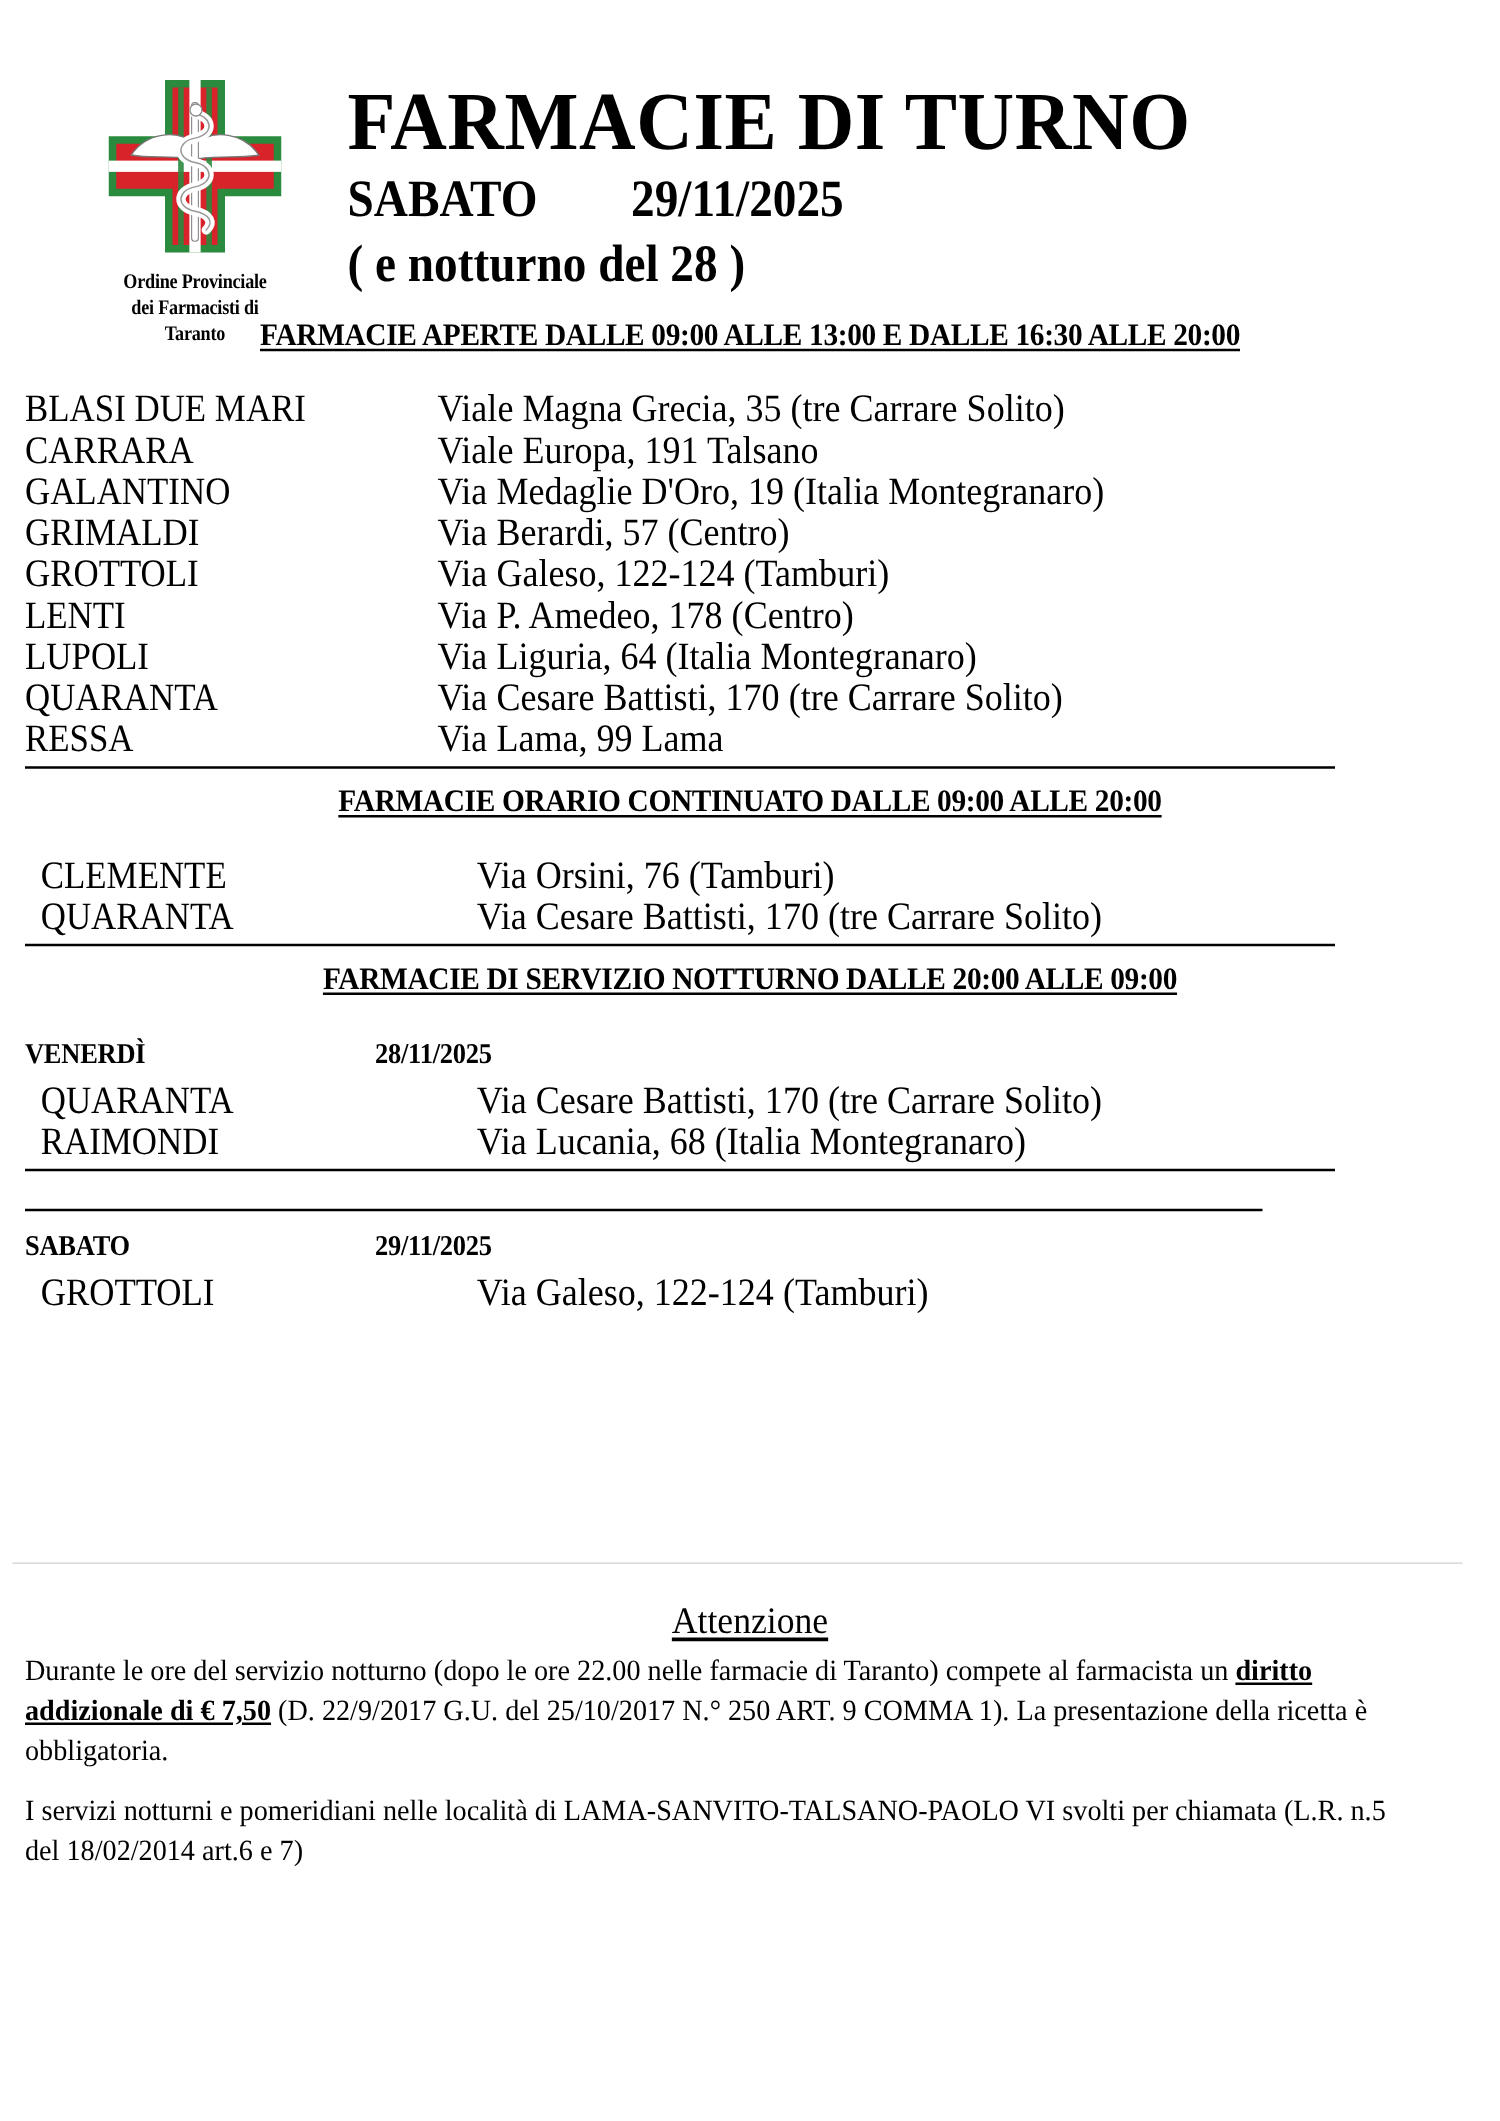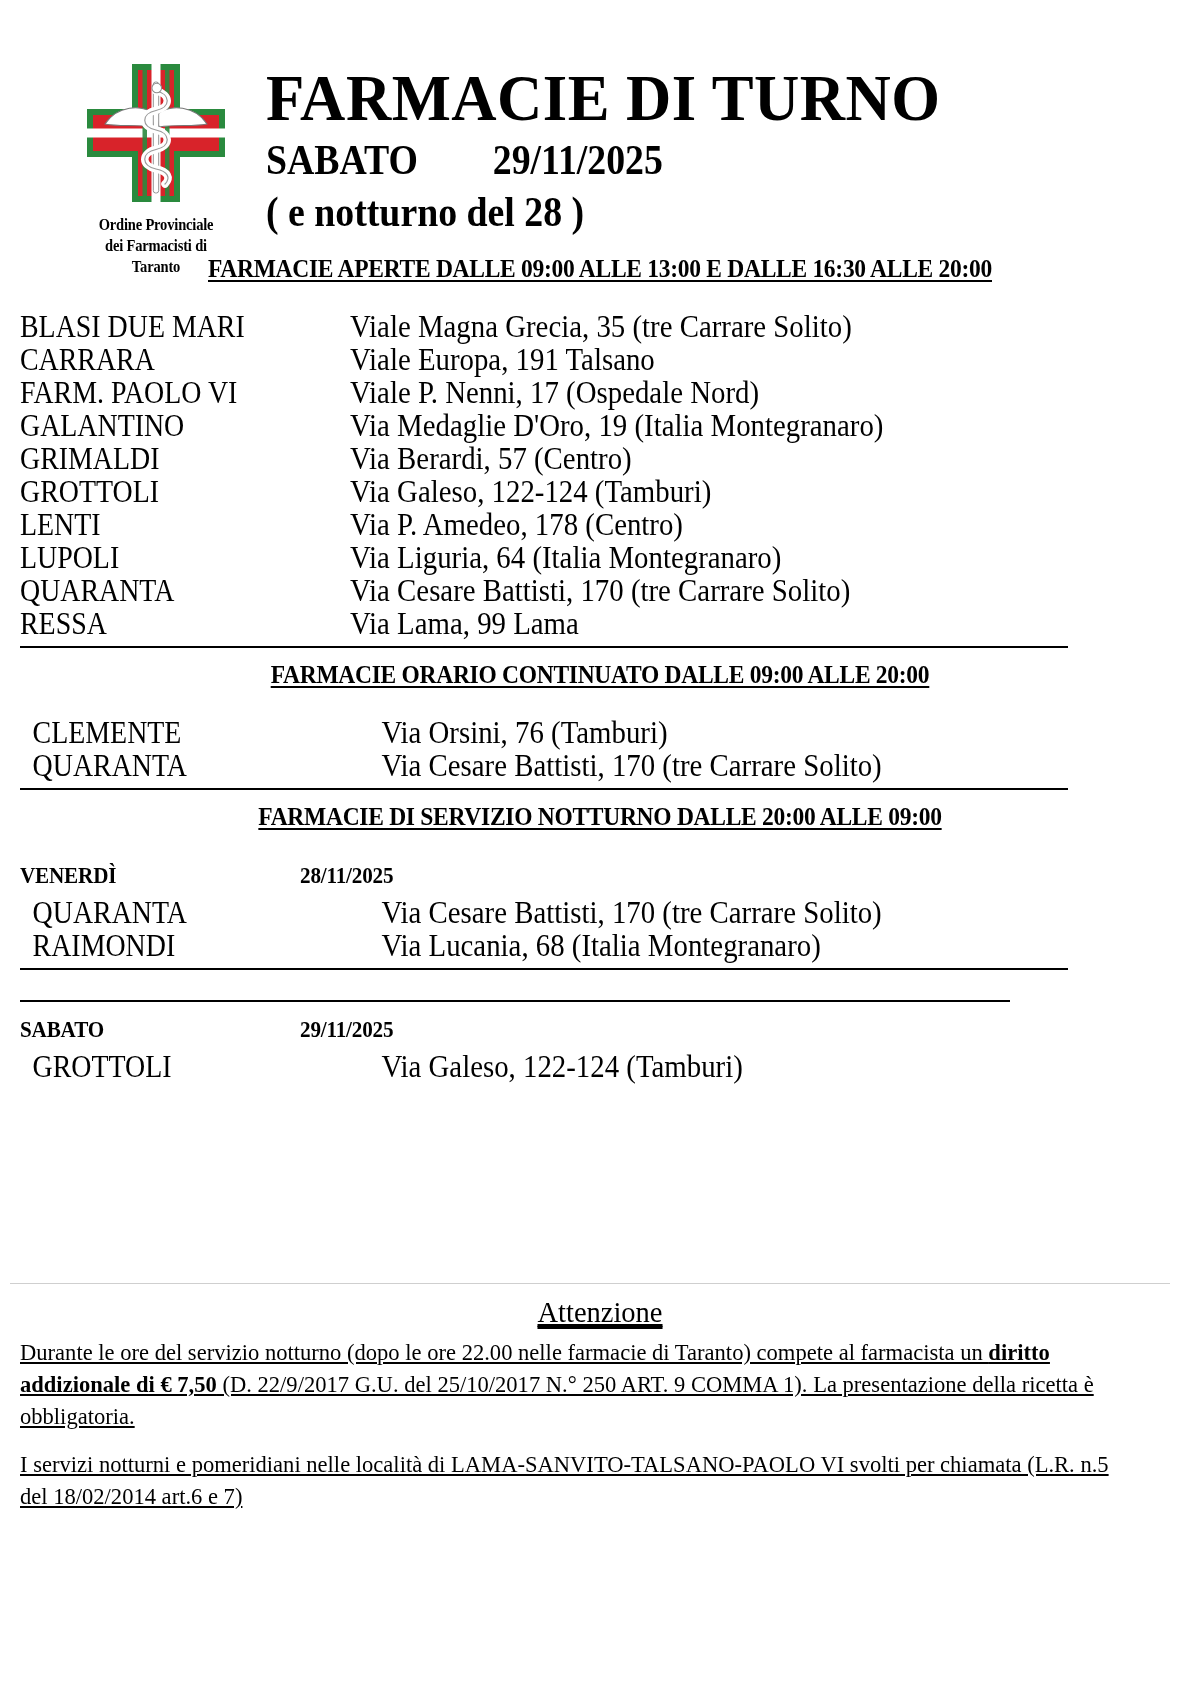--- a/index.html
+++ b/index.html
@@ -48,7 +48,7 @@
   }
   .title-block {
     position: absolute;
-    left: 246px;
+    left: 258px;
     top: 62px;
   }
   .main-title {

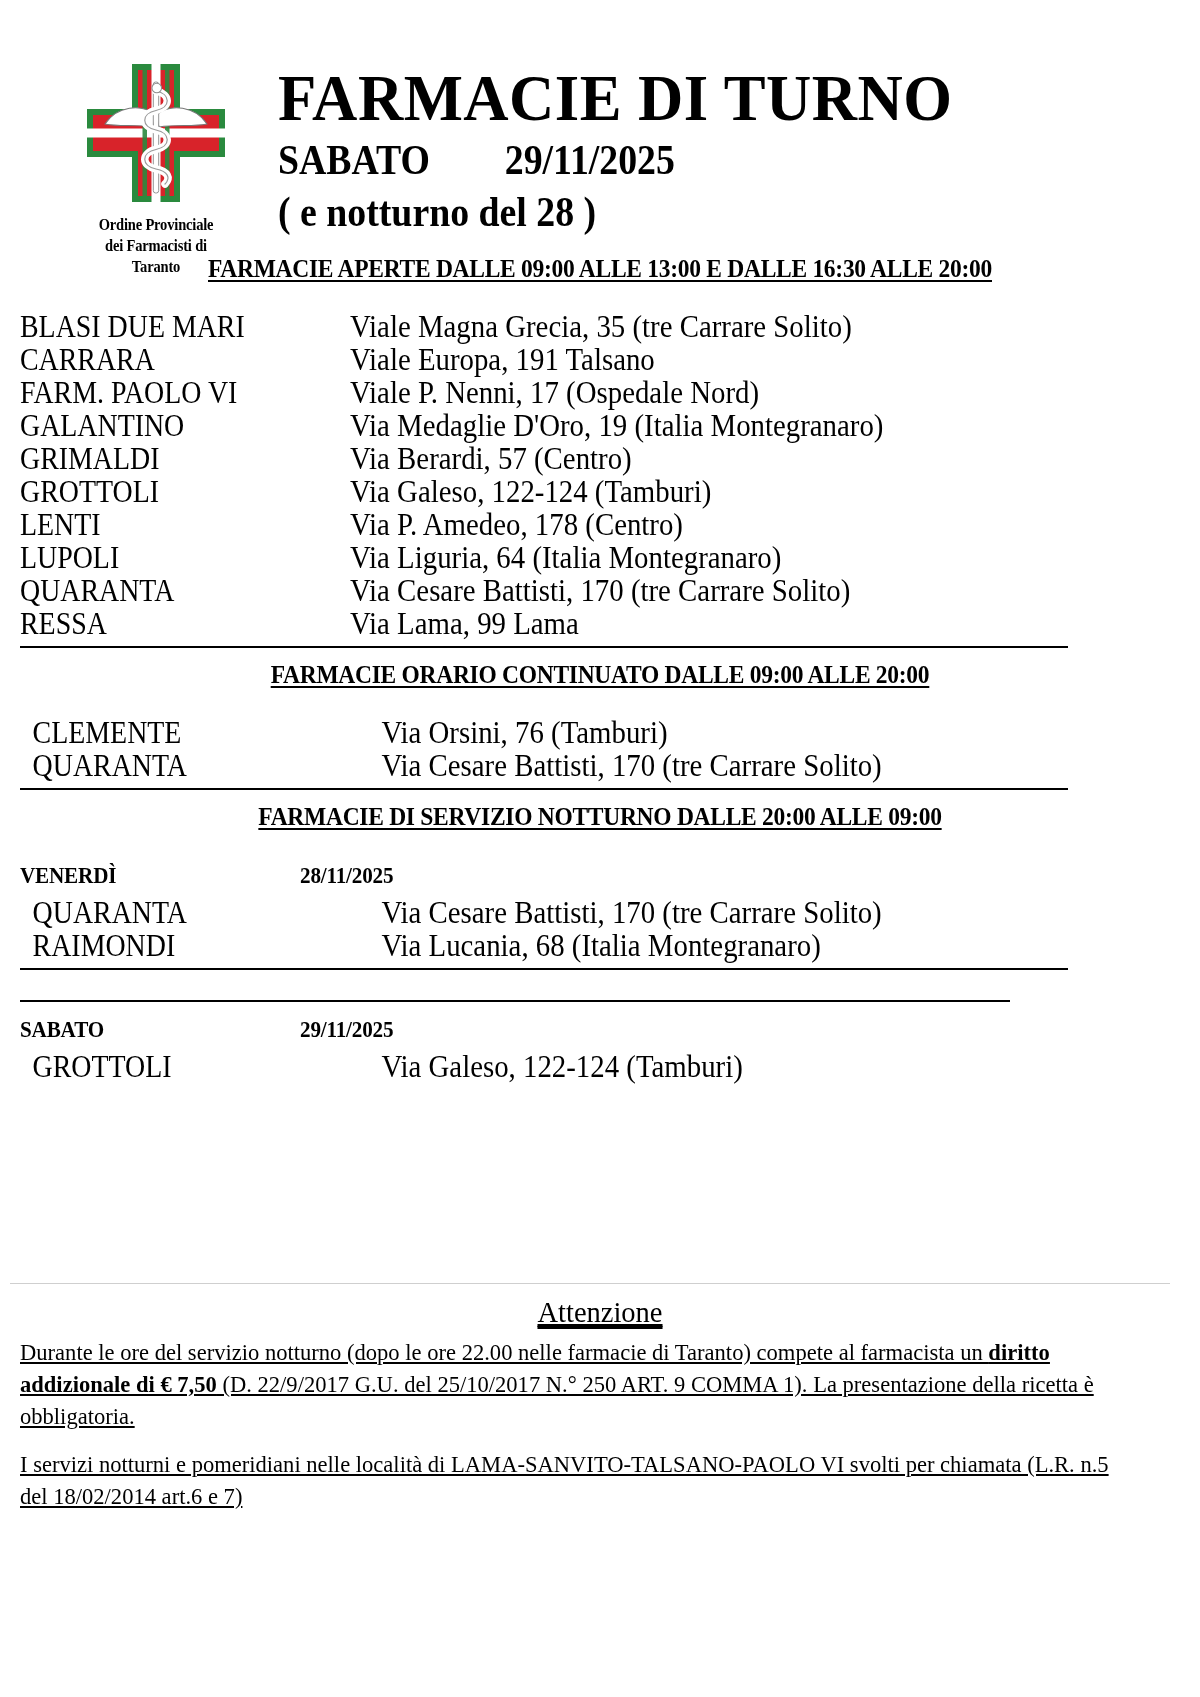--- a/index.html
+++ b/index.html
@@ -229,10 +229,6 @@
           <span class="paddr">Viale Europa, 191 Talsano</span>
         </div>
       <div class="prow">
-          <span class="pname">FARM. PAOLO VI</span>
-          <span class="paddr">Viale P. Nenni, 17 (Ospedale Nord)</span>
-        </div>
-      <div class="prow">
           <span class="pname">GALANTINO</span>
           <span class="paddr">Via Medaglie D'Oro, 19 (Italia Montegranaro)</span>
         </div>

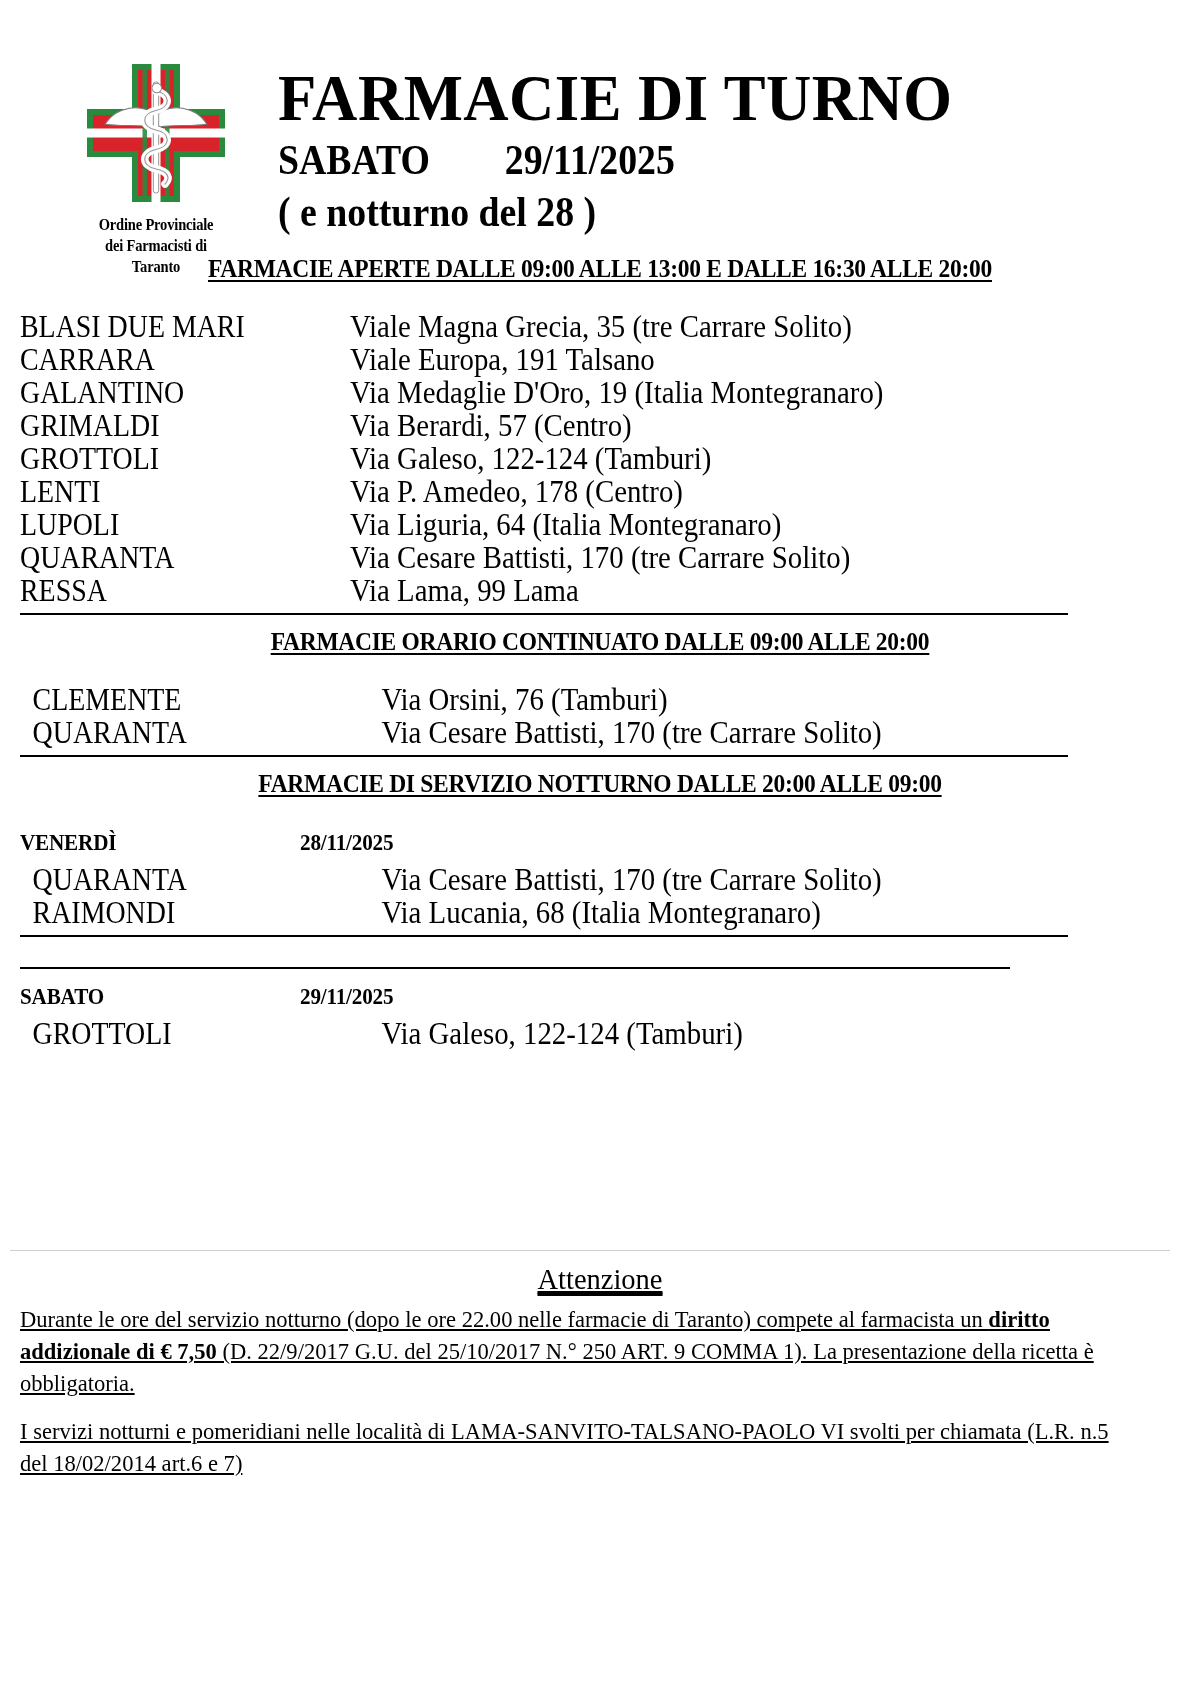--- a/index.html
+++ b/index.html
@@ -144,7 +144,7 @@
   .daylabel-date { transform: scaleX(0.92); transform-origin: left center;}
 
   
-  .notice { margin-top: 10px; text-decoration: underline; }
+  .notice { margin-top: 28px; }
   .notice-title {
     text-align: center;
     font-size: 30px;

